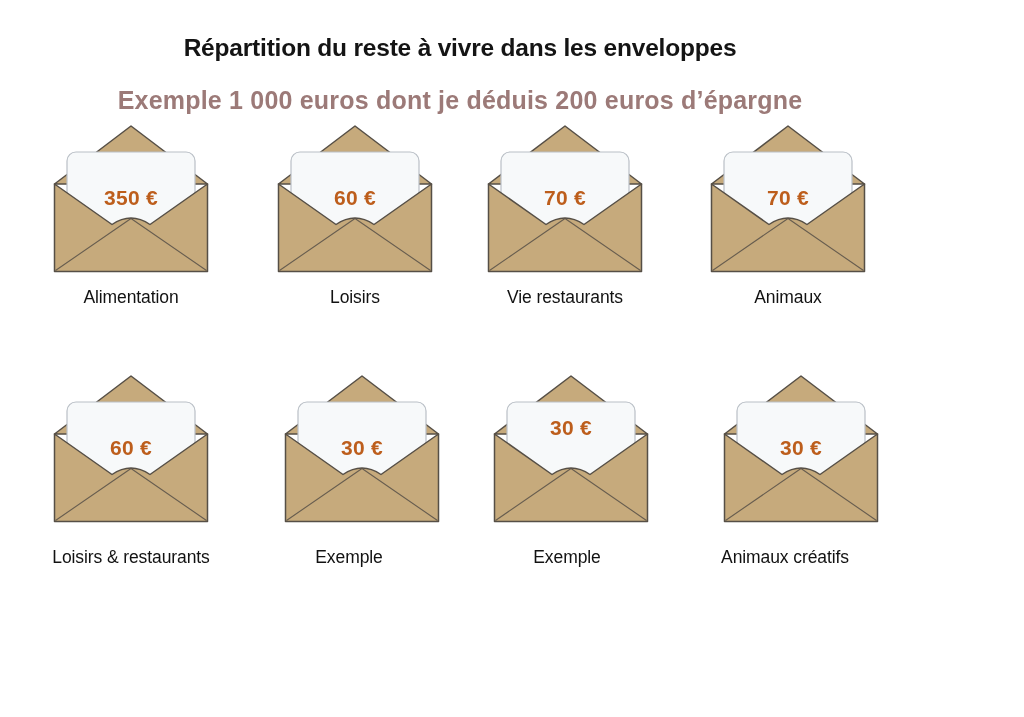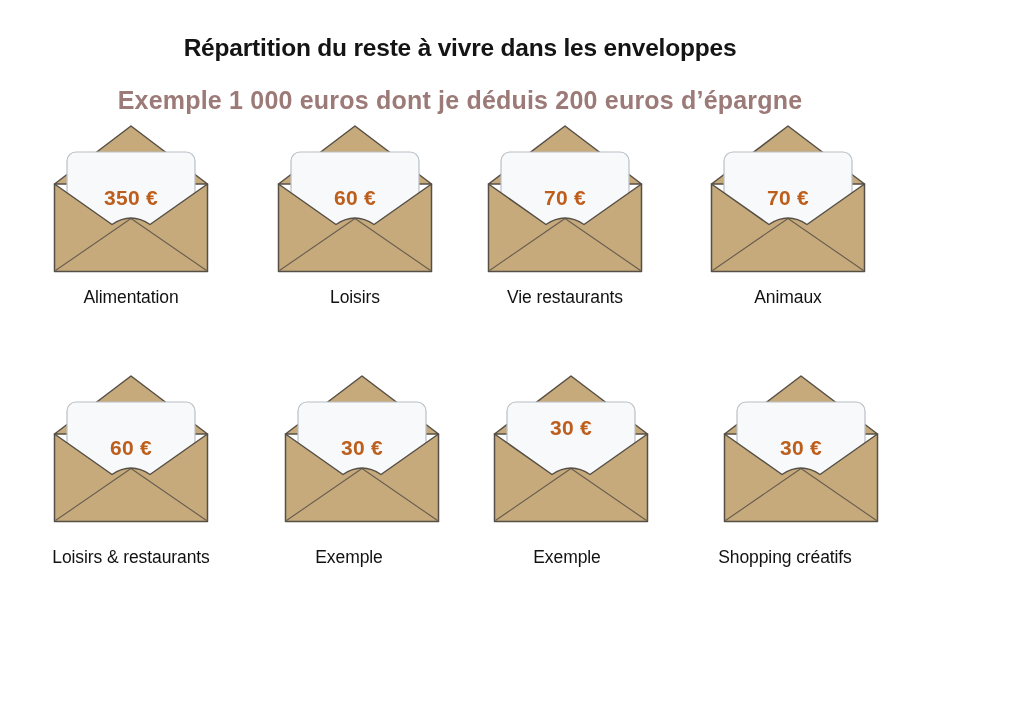--- a/index.html
+++ b/index.html
@@ -211,7 +211,7 @@
       </svg>
       <div class="amount">30 €</div>
     </div>
-    <div class="label">Shopping créatifs</div>
+    <div class="label">Animaux créatifs</div>
   </div>
 </div>
 </div>

